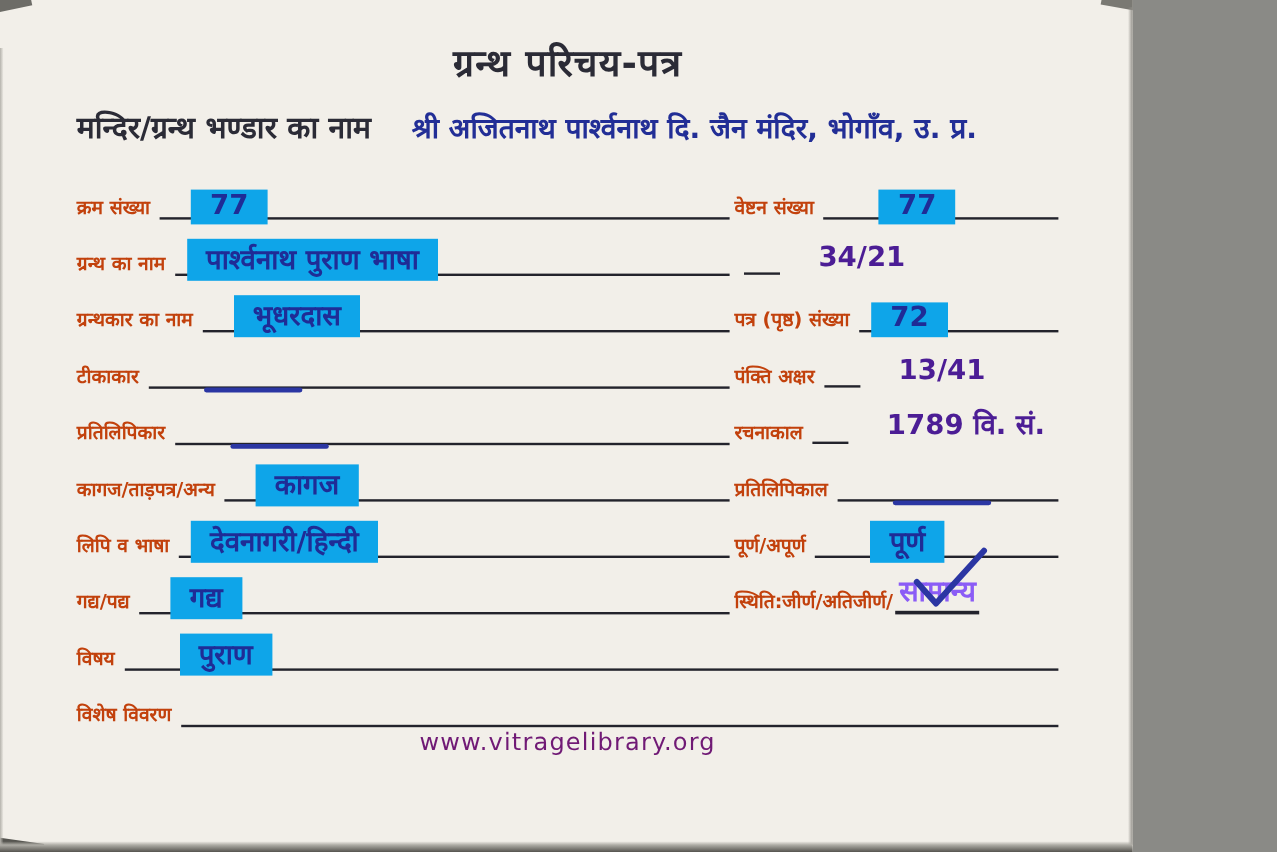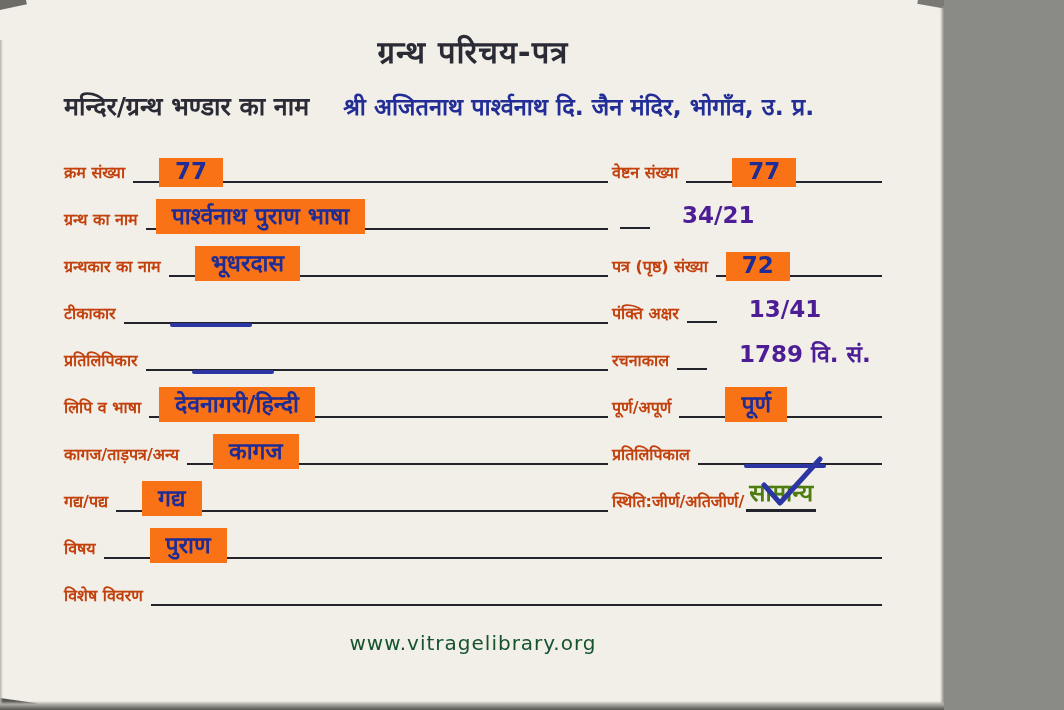--- a/index.html
+++ b/index.html
@@ -33,7 +33,7 @@
   .fvalue {
     position:absolute; bottom:-6px; white-space:nowrap;
     color:#1f2c96; font-weight:700; font-size:23px;
-    background:#f97316; padding:0 16px 3px 16px;
+    background:#0ea5e9; padding:0 16px 3px 16px;
   }
   .oa { left:10px; } .ob { left:26px; } .oc { left:46px; }
 

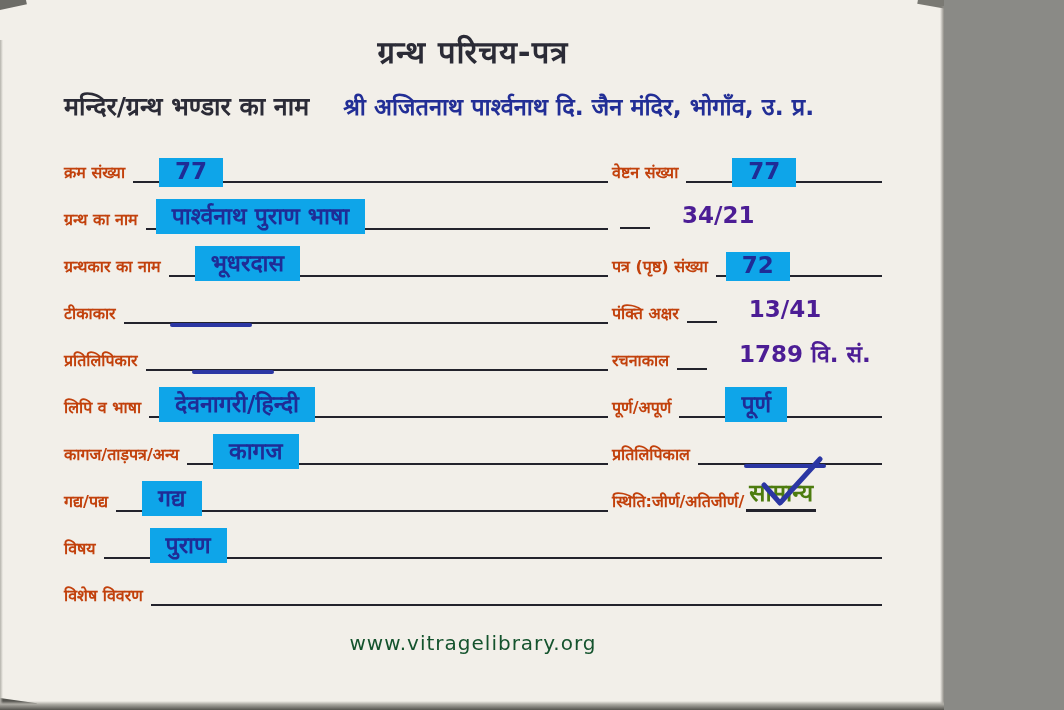--- a/index.html
+++ b/index.html
@@ -164,6 +164,21 @@
 
     <div class="row2">
       <div class="field left-col">
+        <span class="flabel">कागज/ताड़पत्र/अन्य</span>
+        <span class="rule">
+          <span class="fvalue ob">कागज</span>
+        </span>
+      </div>
+      <div class="field">
+        <span class="flabel">प्रतिलिपिकाल</span>
+        <span class="rule">
+          <span class="blankdash"></span>
+        </span>
+      </div>
+    </div>
+
+    <div class="row2">
+      <div class="field left-col">
         <span class="flabel">लिपि व भाषा</span>
         <span class="rule">
           <span class="fvalue oa">देवनागरी/हिन्दी</span>
@@ -173,21 +188,6 @@
         <span class="flabel">पूर्ण/अपूर्ण</span>
         <span class="rule">
           <span class="fvalue oc">पूर्ण</span>
-        </span>
-      </div>
-    </div>
-
-    <div class="row2">
-      <div class="field left-col">
-        <span class="flabel">कागज/ताड़पत्र/अन्य</span>
-        <span class="rule">
-          <span class="fvalue ob">कागज</span>
-        </span>
-      </div>
-      <div class="field">
-        <span class="flabel">प्रतिलिपिकाल</span>
-        <span class="rule">
-          <span class="blankdash"></span>
         </span>
       </div>
     </div>

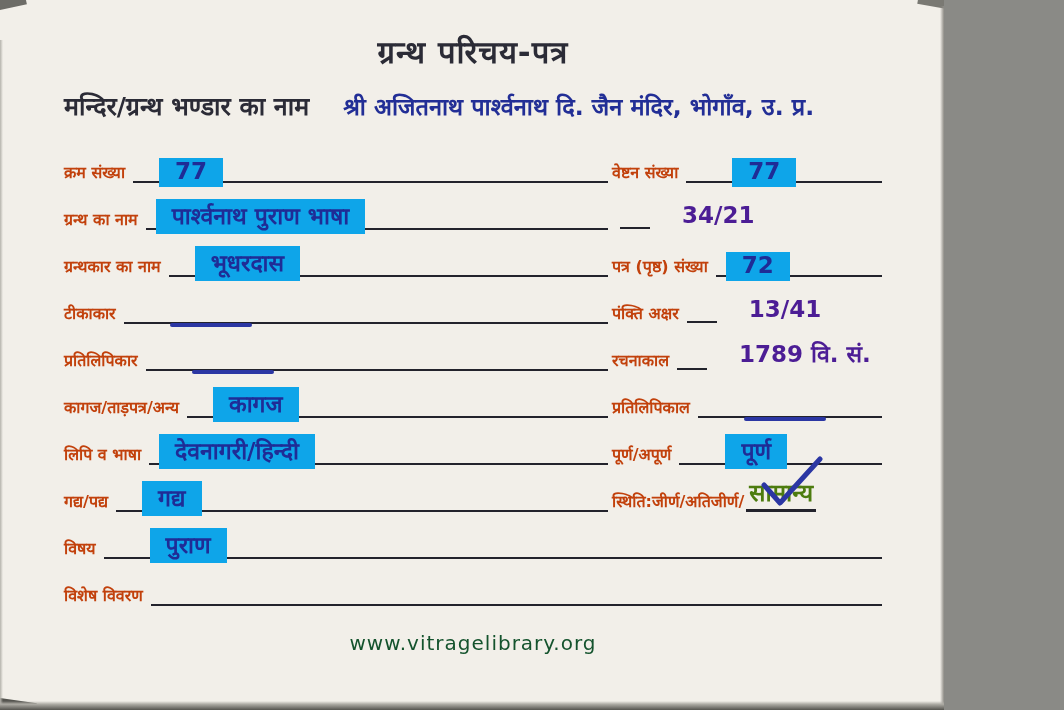--- a/index.html
+++ b/index.html
@@ -55,7 +55,7 @@
     position:relative; margin-left:2px; padding:0 3px 1px 3px;
     border-bottom:3px solid #23232c; white-space:nowrap;
   }
-  .checkword { font-size:24px; font-weight:600; color:#4d7c0f; }
+  .checkword { font-size:24px; font-weight:600; color:#8b5cf6; }
   .check-svg { position:absolute; left:8px; top:-20px; width:74px; height:56px; pointer-events:none; }
 
   

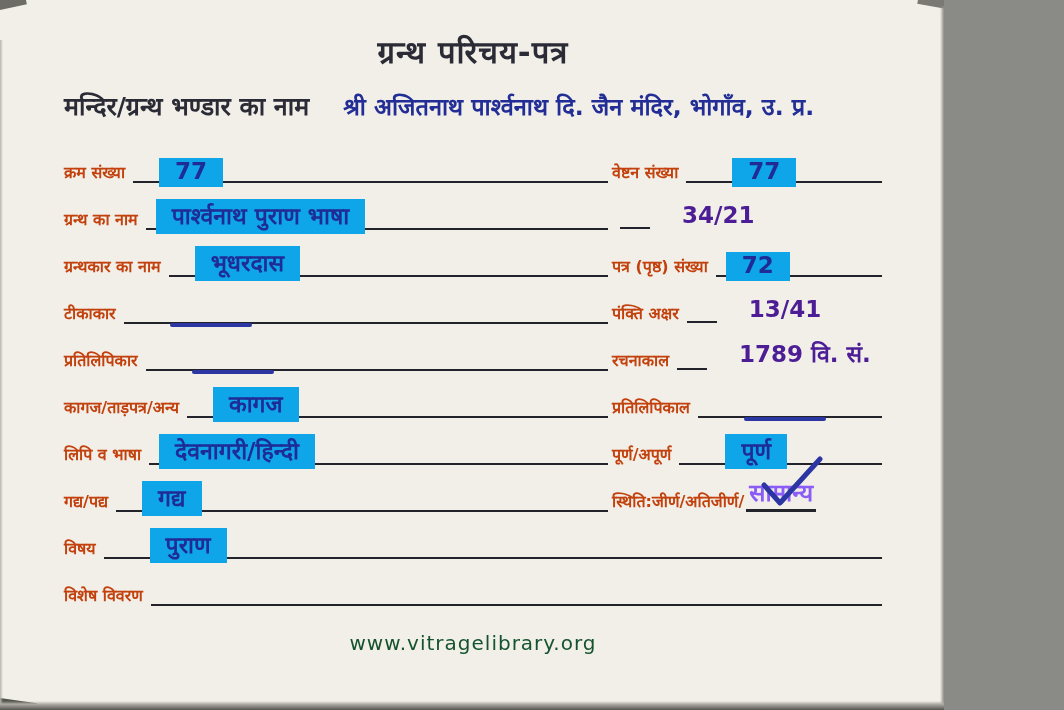--- a/index.html
+++ b/index.html
@@ -60,8 +60,8 @@
 
   
   .watermark {
-    margin-top:25px; text-align:center;
-    font-size:20px; letter-spacing:1px; color:#14532d; font-weight:500;
+    margin-top:0; text-align:center;
+    font-size:20px; letter-spacing:1px; color:#701a75; font-weight:500;
   }
 
   

